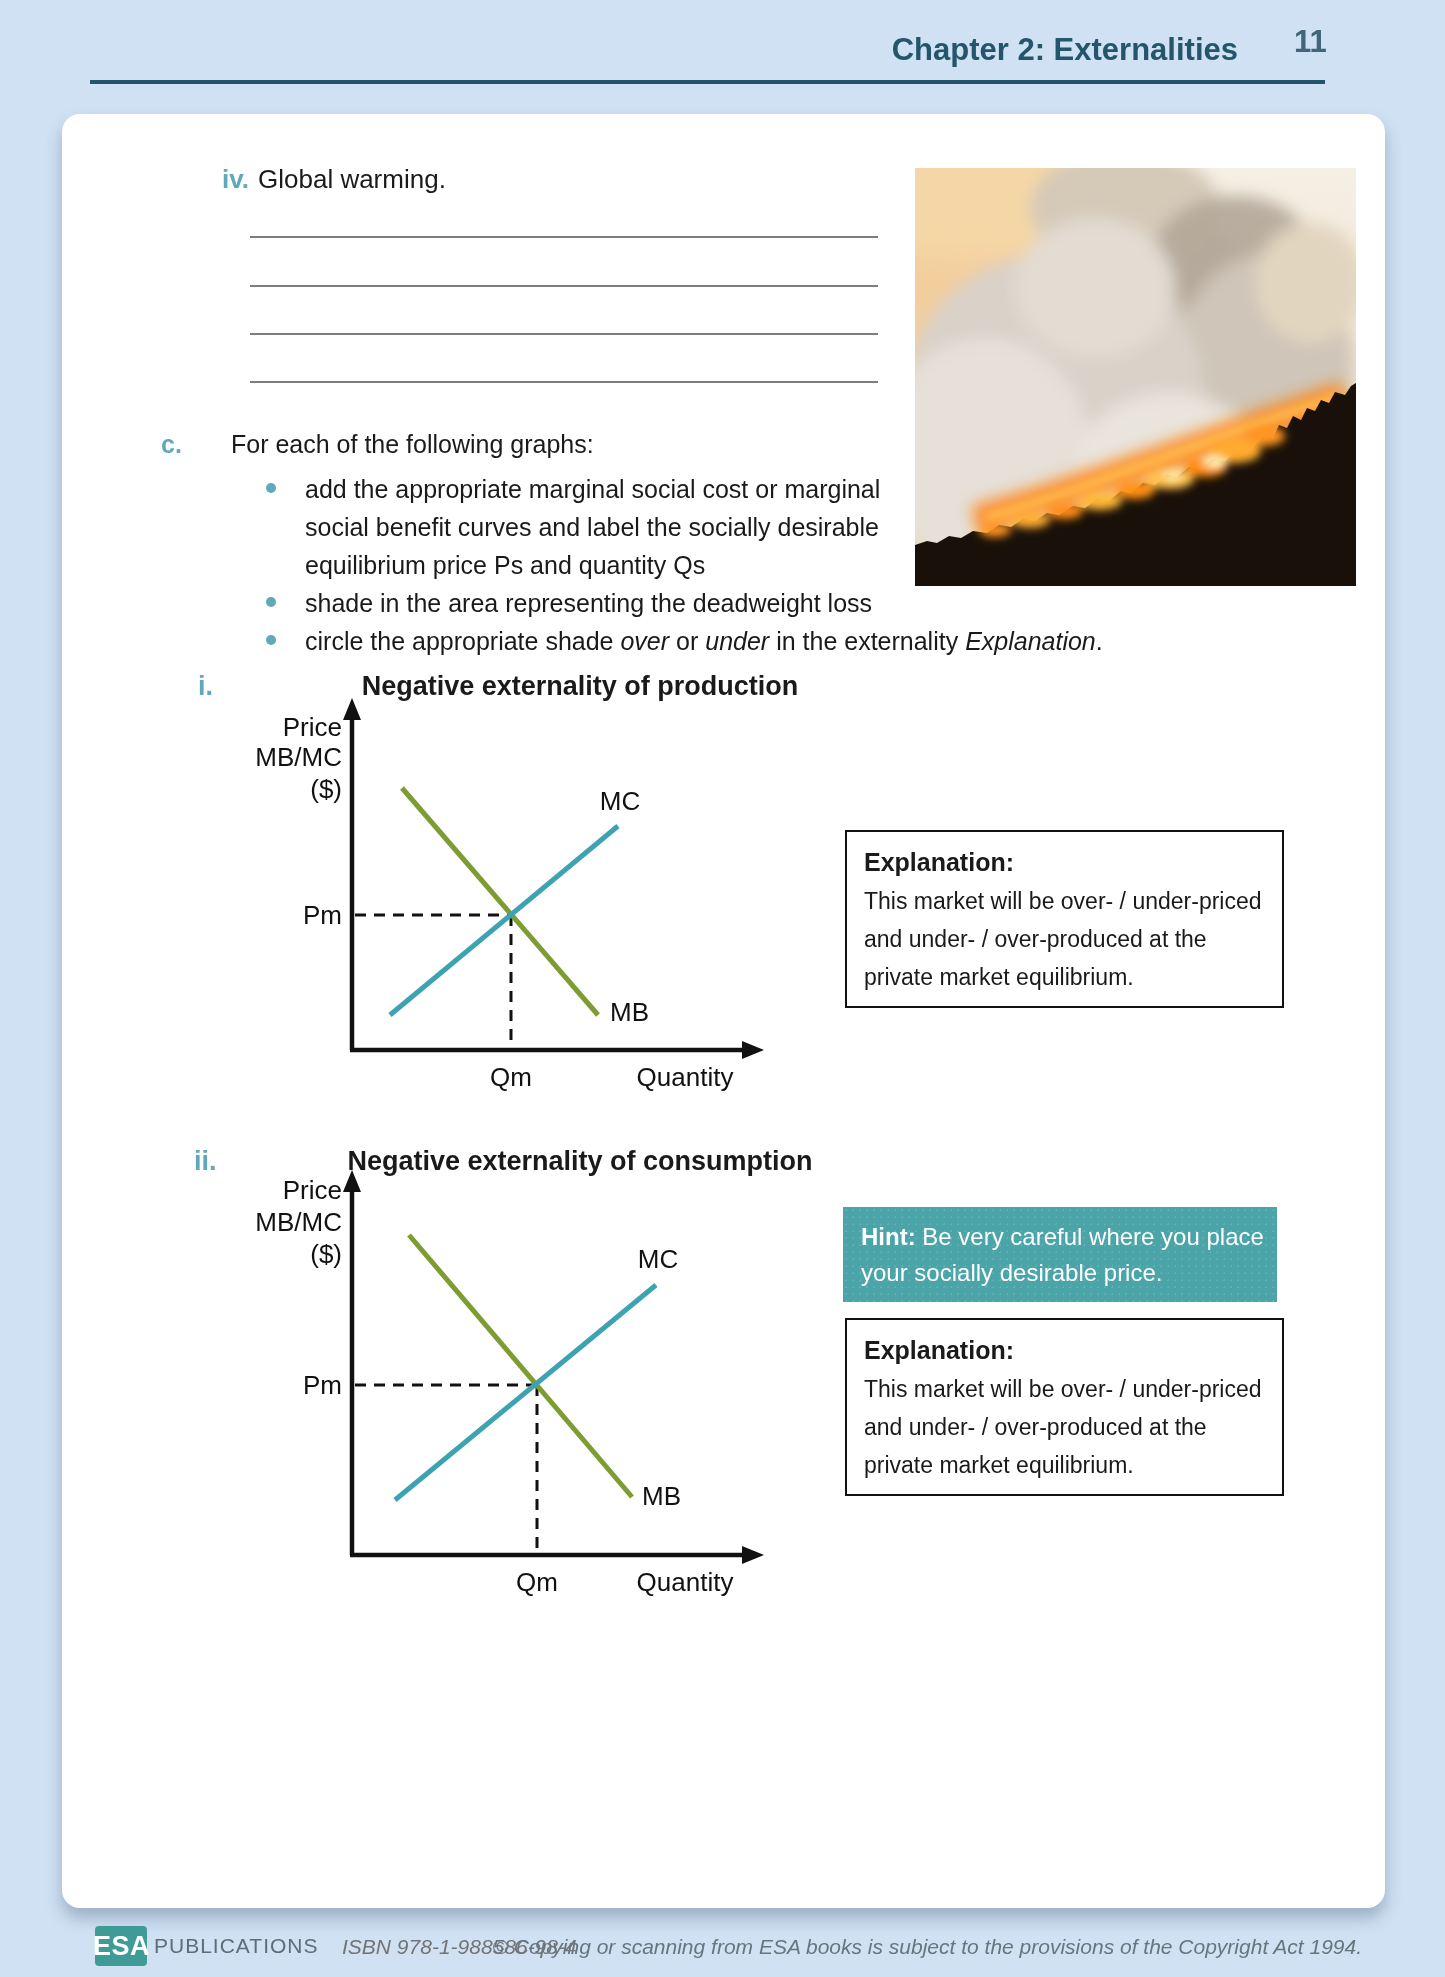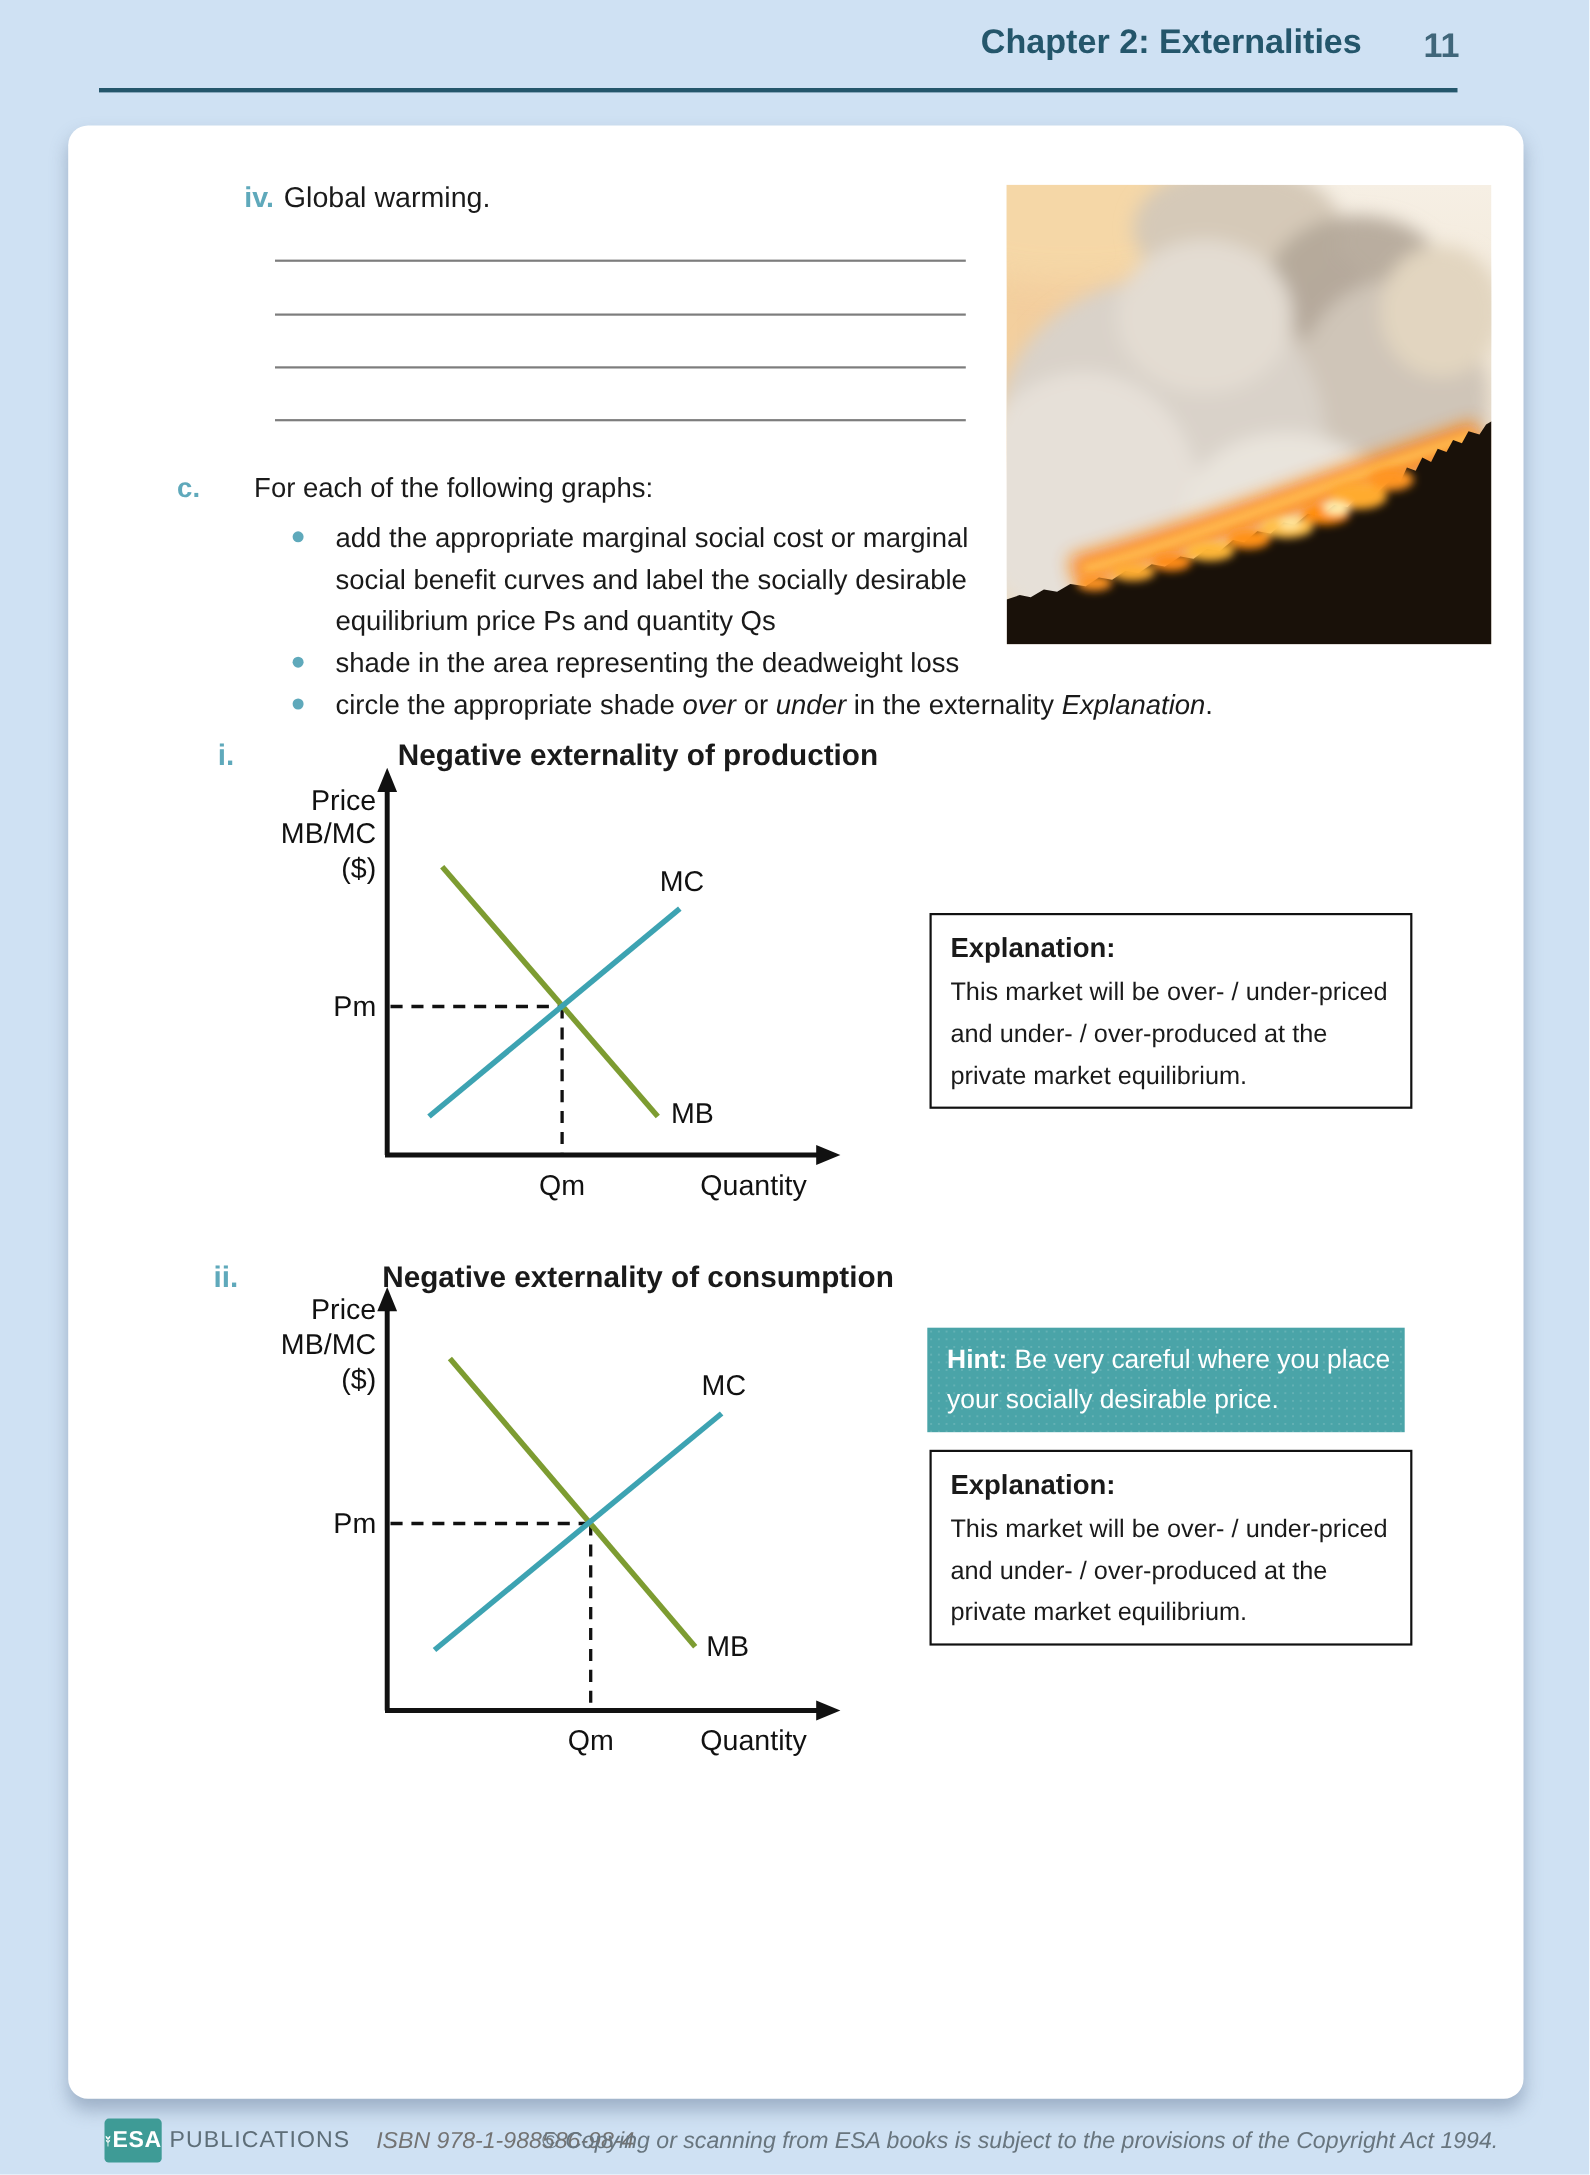--- a/index.html
+++ b/index.html
@@ -14,7 +14,7 @@
   .abs{position:absolute;}
 
   
-  .hdr-title{top:20px;left:0;width:1238px;text-align:right;font-size:31px;font-weight:bold;color:#24566b;}
+  .hdr-title{top:32px;left:0;width:1238px;text-align:right;font-size:31px;font-weight:bold;color:#24566b;}
   .hdr-page{top:24px;left:1294px;font-size:31px;font-weight:bold;color:#40667a;}
   .hdr-rule{top:80px;left:90px;width:1235px;height:4px;background:#24566b;}
 

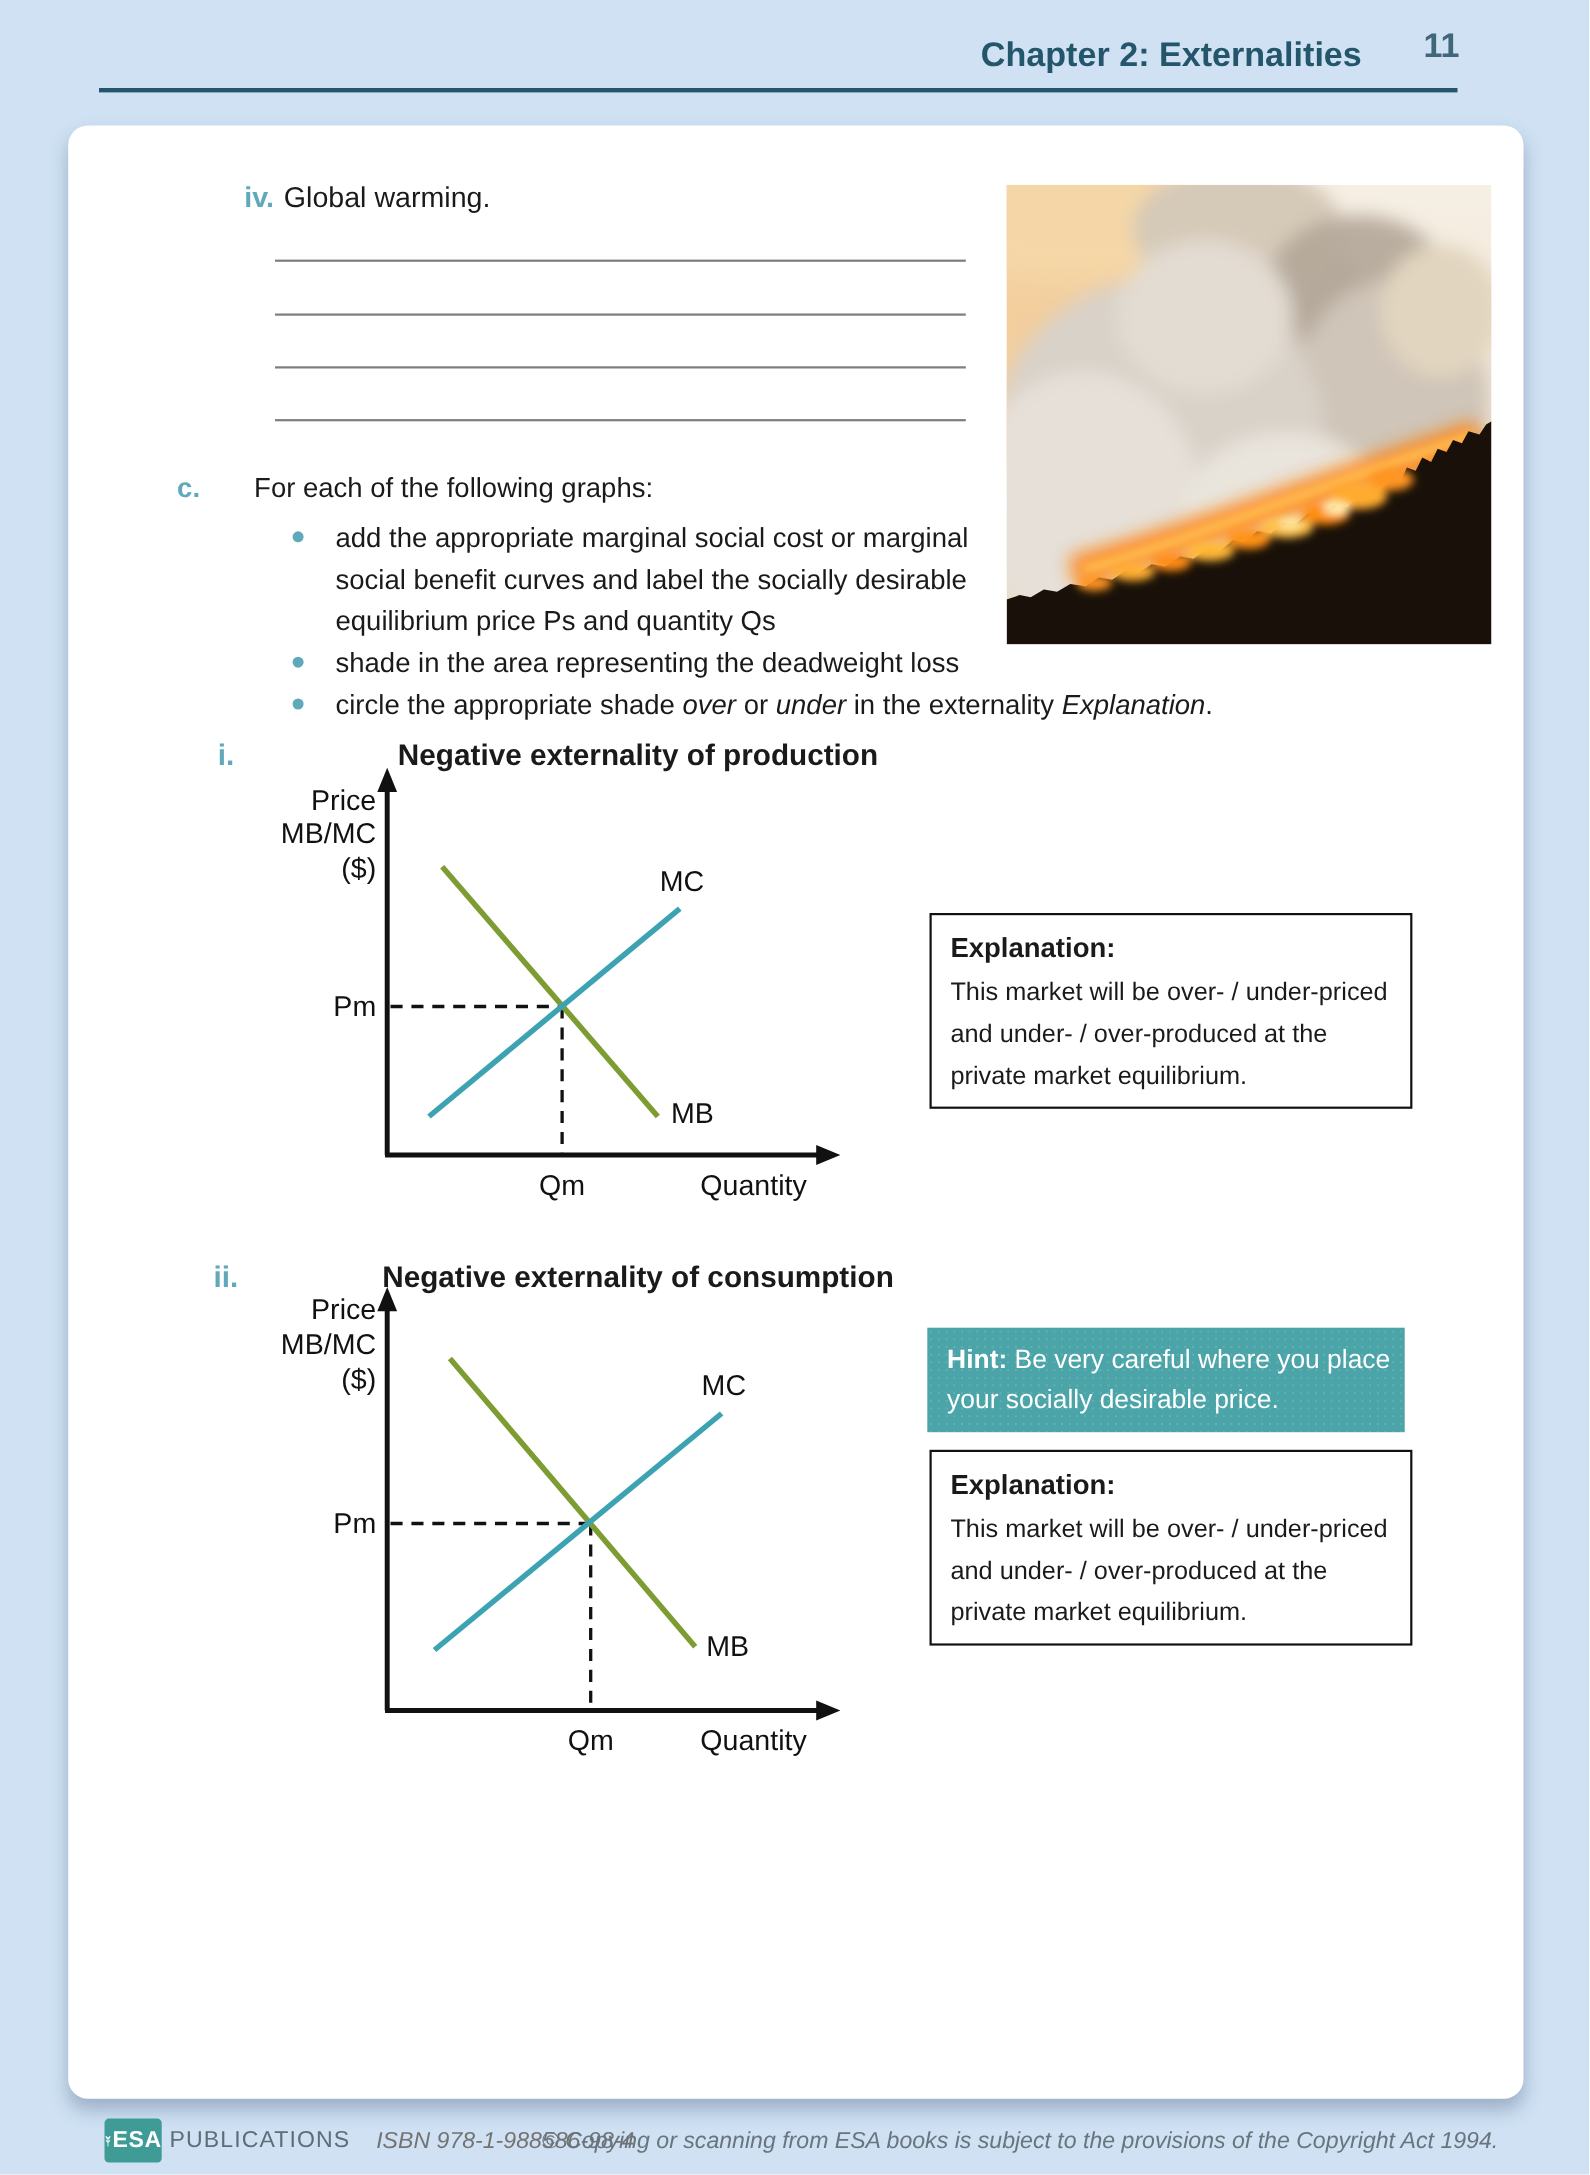--- a/index.html
+++ b/index.html
@@ -70,7 +70,7 @@
     top:1926px;left:95px;width:52px;height:40px;background:#3e9b96;border-radius:4px;
     display:flex;align-items:center;justify-content:center;gap:1px;
   }
-  .ftr-logo span{color:#fff;font-weight:bold;font-size:21px;letter-spacing:.5px;}
+  .ftr-logo span{color:#fff;font-weight:bold;font-size:27px;letter-spacing:.5px;}
   .ftr-pub{top:1934px;left:154px;font-size:21px;letter-spacing:1px;color:#5e6e78;}
   .ftr-isbn{top:1935px;left:342px;font-size:21px;font-style:italic;color:#737373;}
   .ftr-copy{top:1935px;right:83px;font-size:21px;font-style:italic;color:#68757e;}

